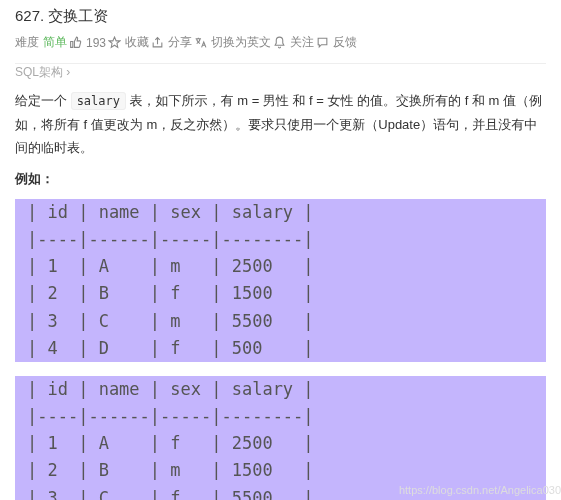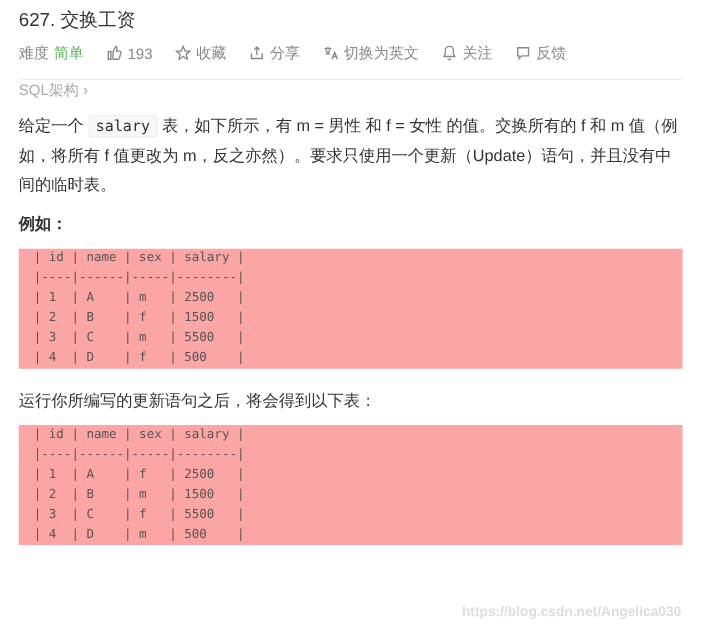--- a/index.html
+++ b/index.html
@@ -15,7 +15,7 @@
   .meta-row {
     display: flex;
     align-items: center;
-    gap: 18px;
+    gap: 2px;
     color: #888;
     font-size: 12px;
     padding-bottom: 12px;

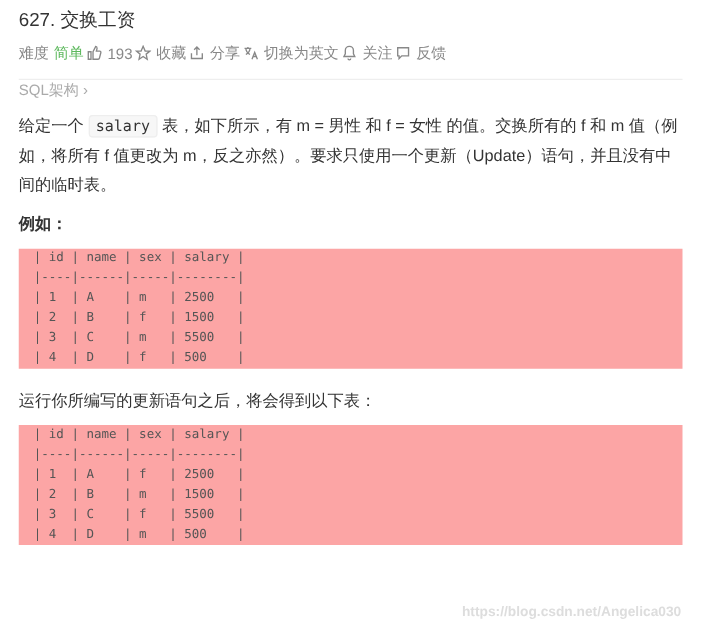--- a/index.html
+++ b/index.html
@@ -36,9 +36,9 @@
     margin-top: 12px;
   }
   pre {
-    background: #fca5a5;
+    background: #c4b5fd;
     font-family: Menlo, Consolas, monospace;
-    font-size: 10px;
+    font-size: 17px;
     line-height: 1.6;
     color: #555;
     margin: 6px 0 14px 0;

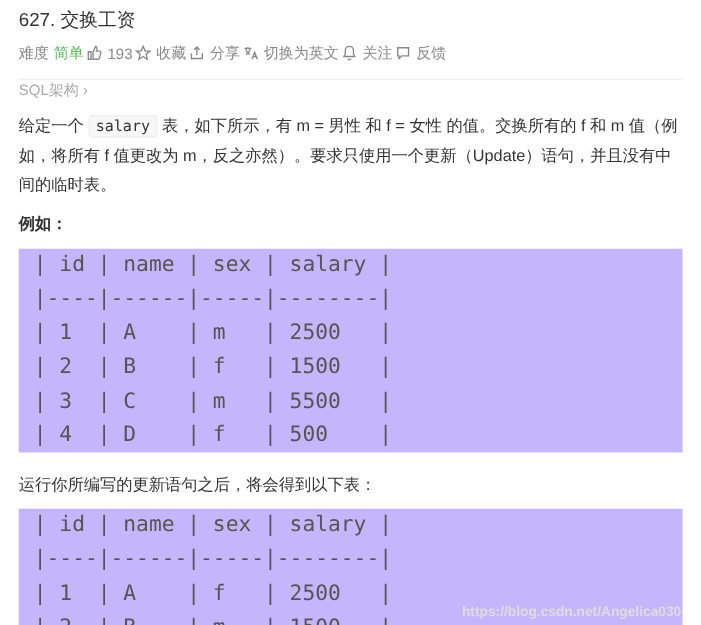--- a/index.html
+++ b/index.html
@@ -119,7 +119,6 @@
 | 2  | B    | f   | 1500   |
 | 3  | C    | m   | 5500   |
 | 4  | D    | f   | 500    |</pre>
-    <p>运行你所编写的更新语句之后，将会得到以下表：</p>
     <pre>| id | name | sex | salary |
 |----|------|-----|--------|
 | 1  | A    | f   | 2500   |

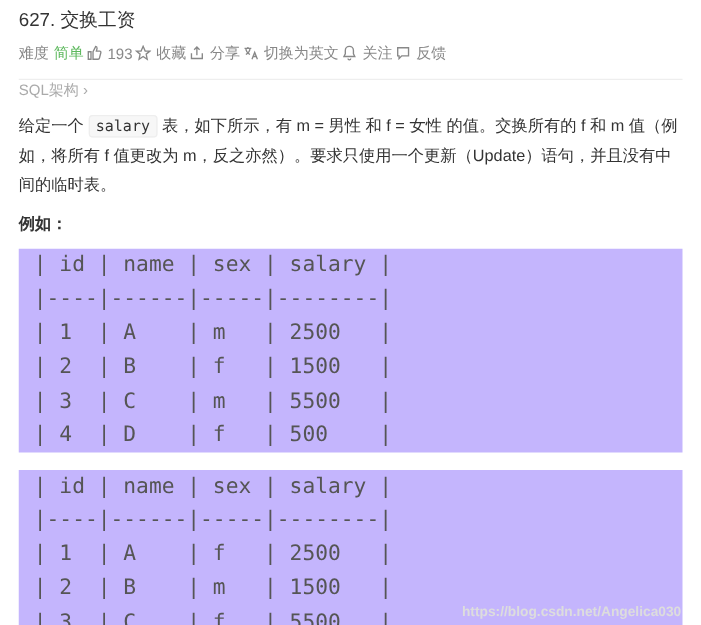--- a/index.html
+++ b/index.html
@@ -48,12 +48,11 @@
   }
   .watermark {
     position: fixed;
-    right: 16px;
+    right: 0;
     bottom: 4px;
     color: #ddd;
     font-size: 11px;
     pointer-events: none;
-    font-weight: bold;
   }
   svg.ico { width: 13px; height: 13px; }
 </style>

